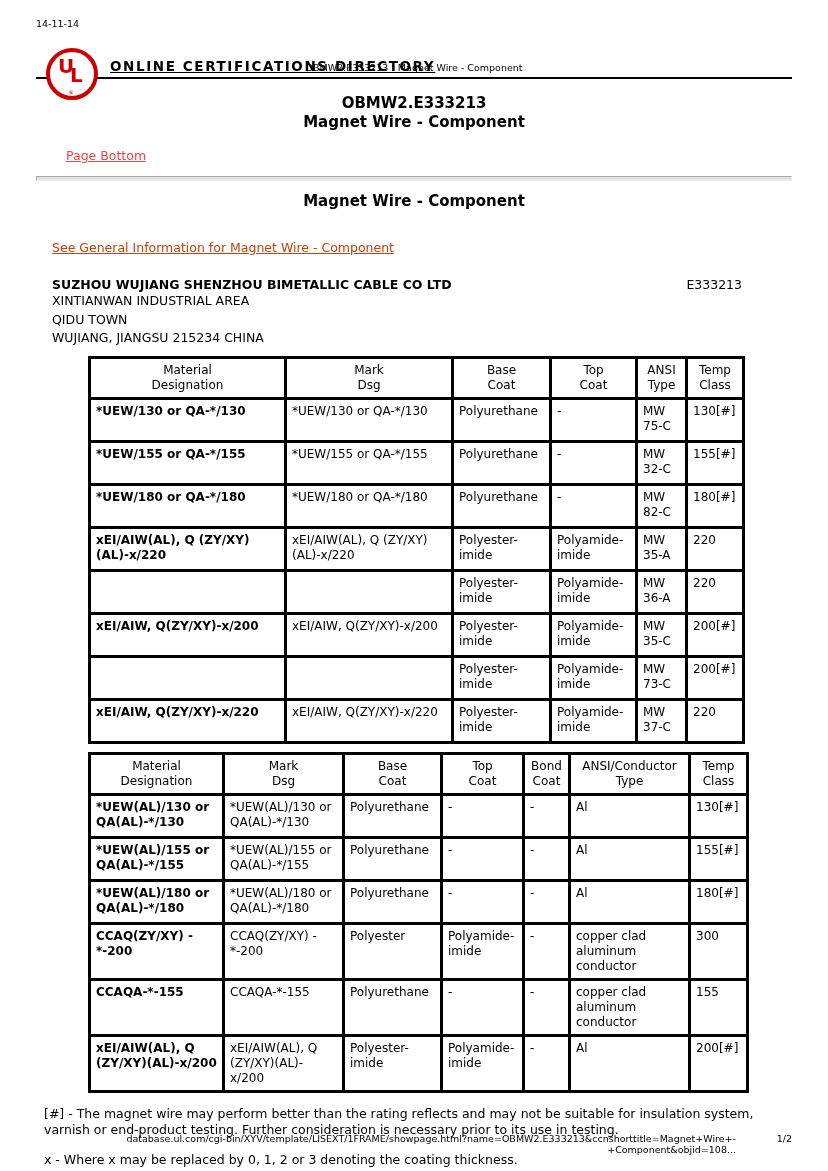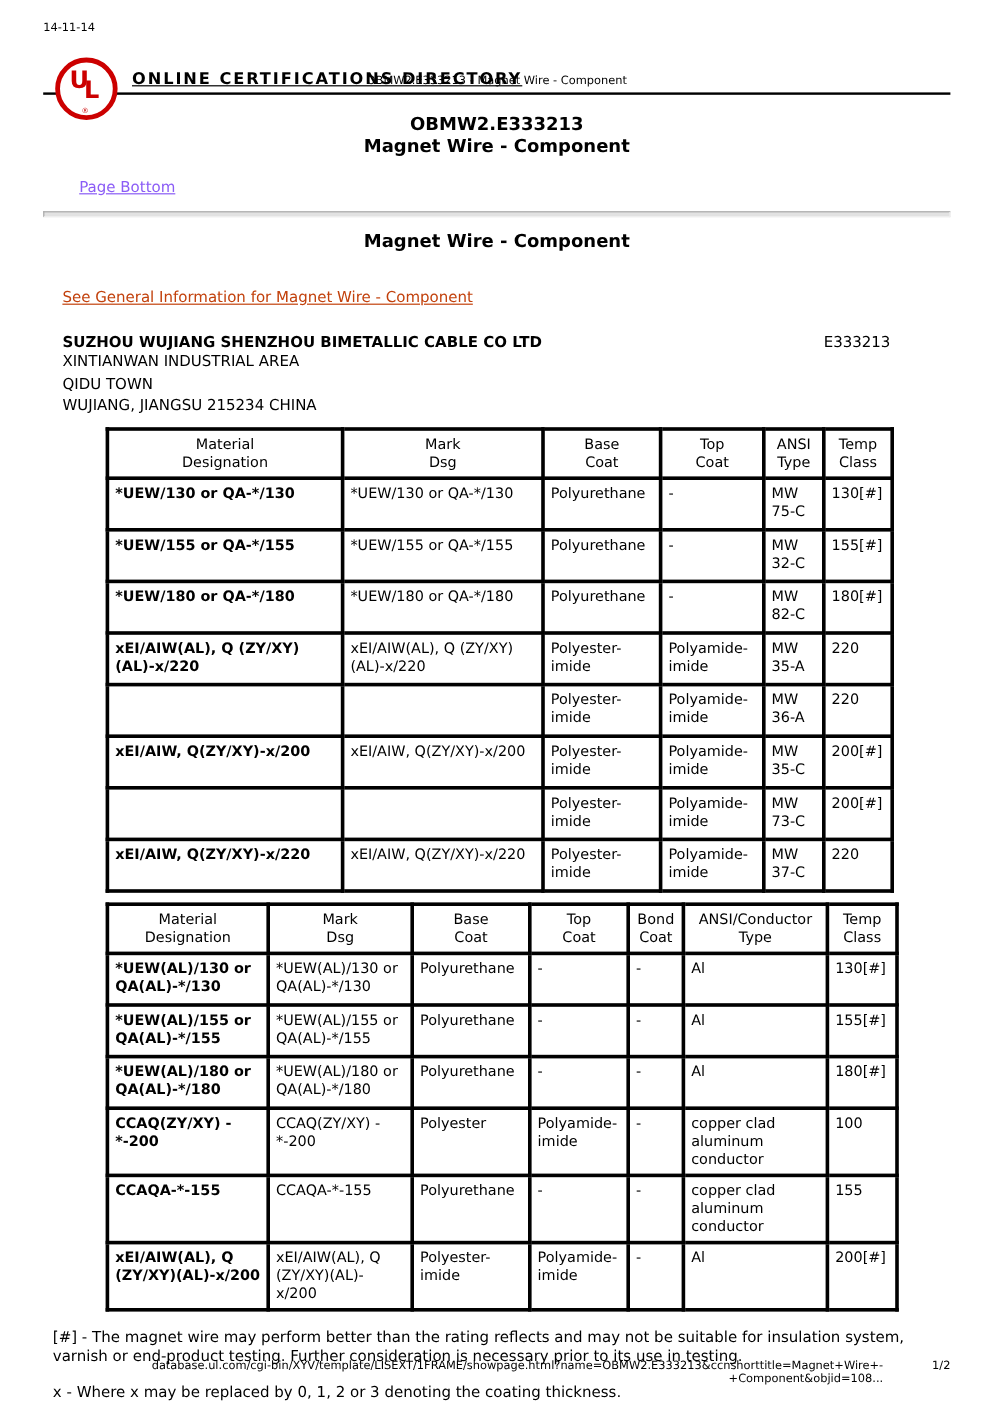--- a/index.html
+++ b/index.html
@@ -28,7 +28,7 @@
   
   .doc-title{margin-top:10px;text-align:center;font-weight:bold;font-size:15px;line-height:19px;}
   
-  .page-bottom{display:inline-block;margin:16px 0 0 30px;color:#8b5cf6;text-decoration:underline;font-size:12.5px;}
+  .page-bottom{display:inline-block;margin:16px 0 0 30px;color:#ef4444;text-decoration:underline;font-size:12.5px;}
   .divider{margin-top:13px;height:3px;background:#e2e2e2;border:1px solid #aaa;border-right-color:#eee;border-bottom-color:#eee;}
   .section-heading{margin-top:11px;text-align:center;font-weight:bold;font-size:15px;}
   .general-link{display:inline-block;margin:30px 0 0 16px;color:#c2410c;text-decoration:underline;font-size:12.5px;}

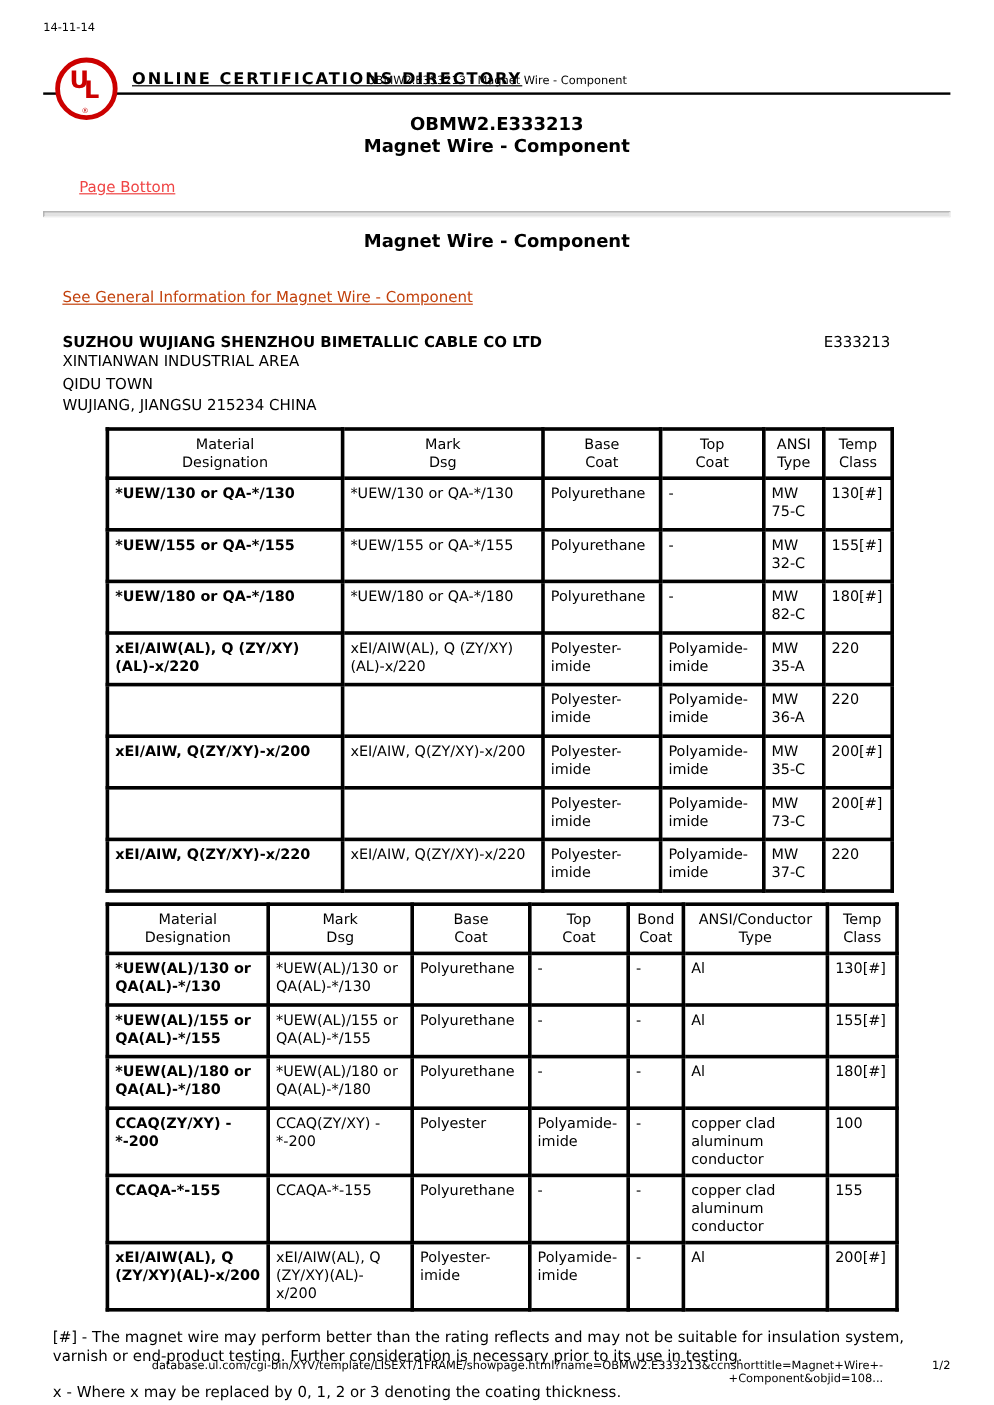--- a/index.html
+++ b/index.html
@@ -251,7 +251,7 @@
       <td>Polyamide-imide</td>
       <td>-</td>
       <td>copper clad aluminum conductor</td>
-      <td>100</td>
+      <td>300</td>
     </tr>
     <tr>
       <td class="mdes">CCAQA-*-155</td>

